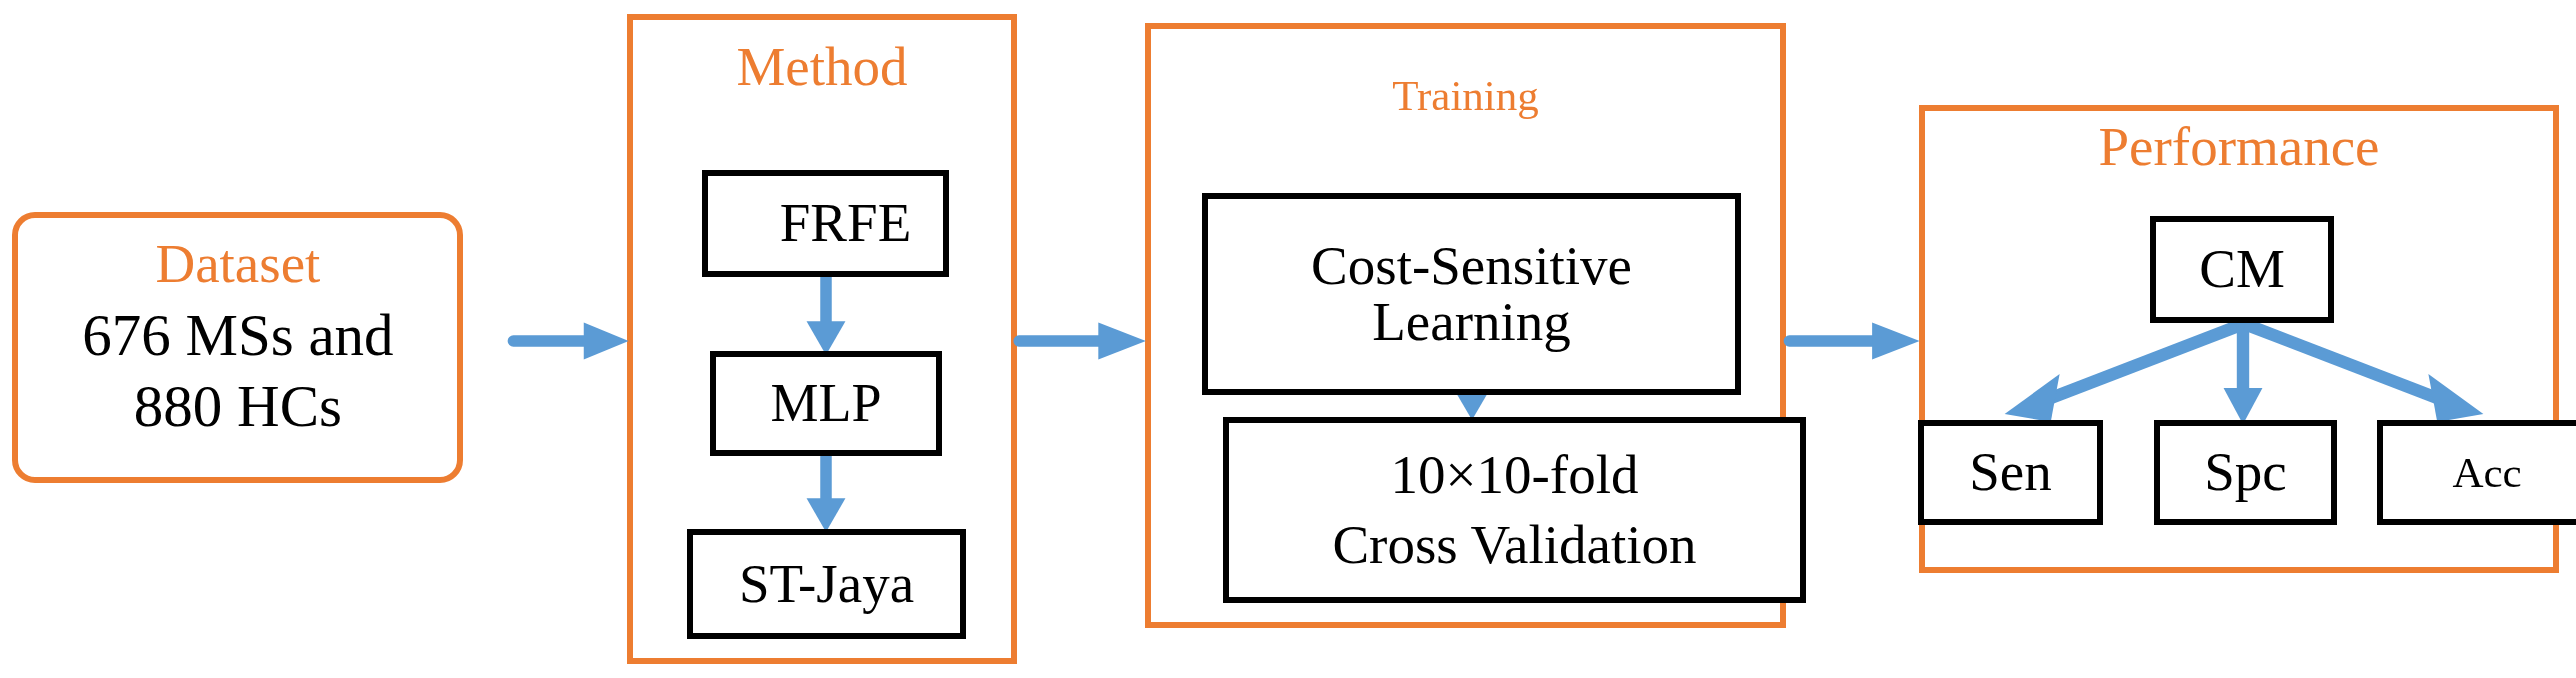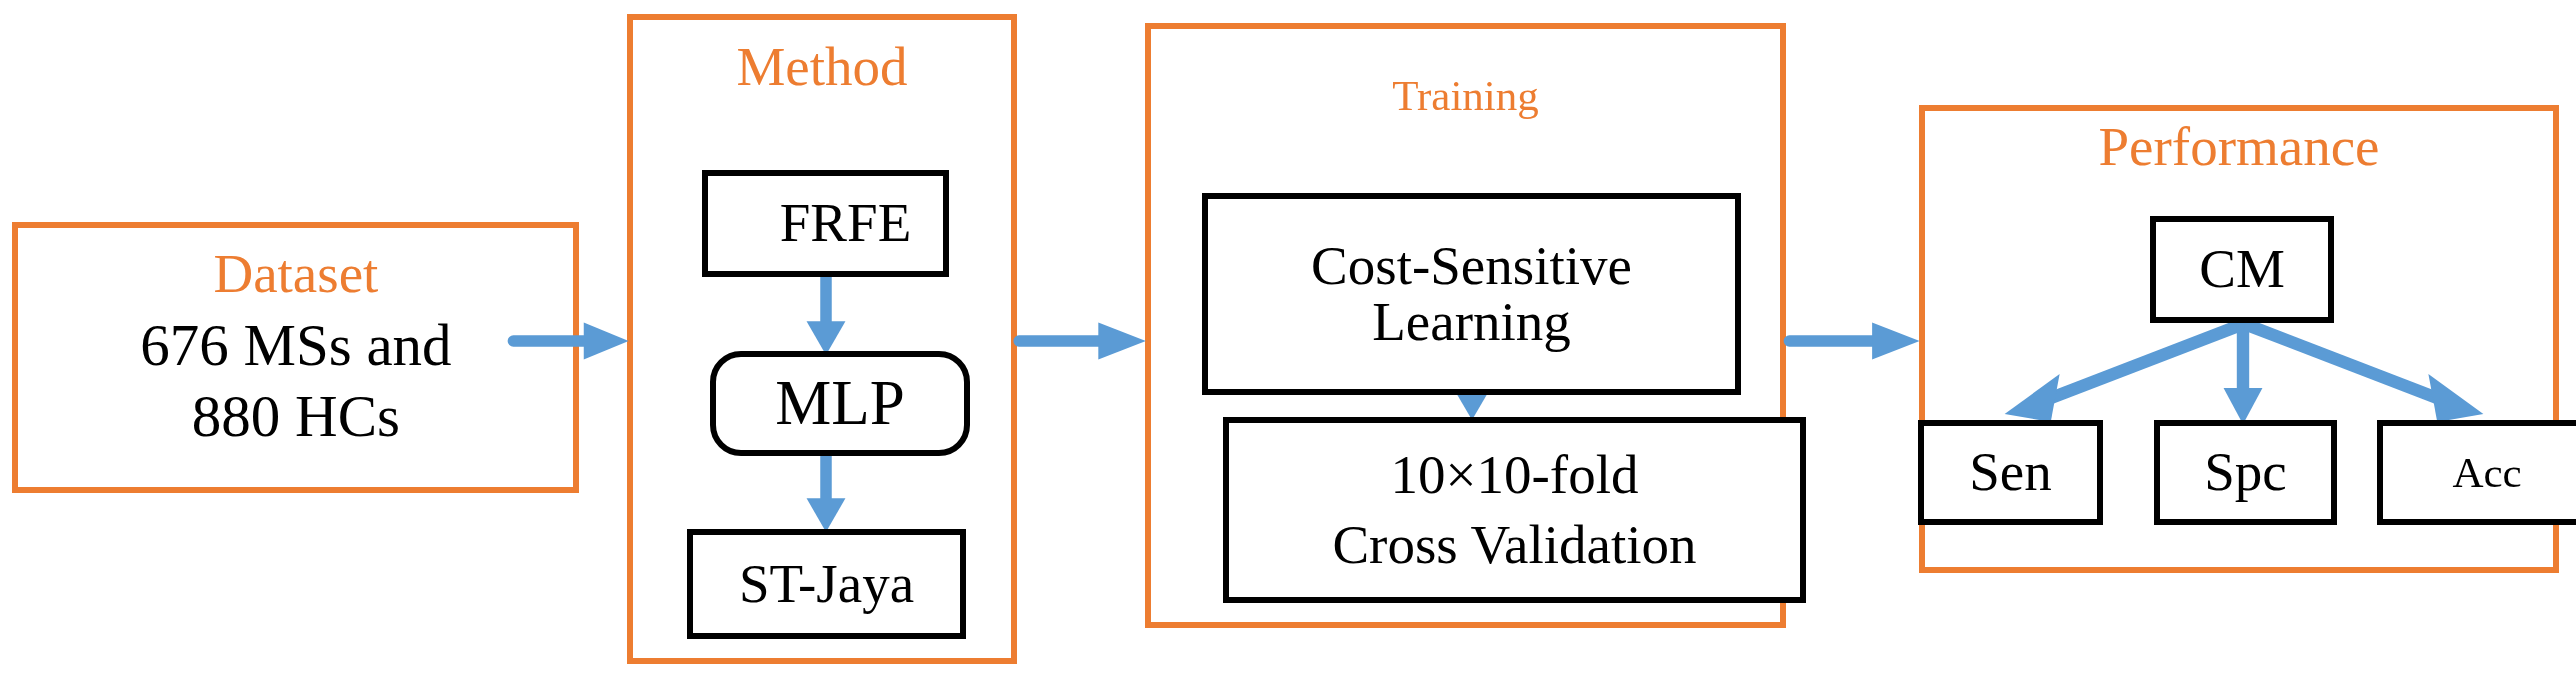--- a/index.html
+++ b/index.html
@@ -51,7 +51,7 @@
 
 <div id="stage">
 
-  <div class="panel" style="left:12.4px;top:222px;width:567px;height:271px;">
+  <div class="panel" style="left:12.4px;top:212px;width:451px;height:271px;border-radius:23px;">
     <div class="panel-title" style="top:18px;font-size:55px;">Dataset</div>
     <div class="dataset-label" style="top:87px;font-size:59px;">676 MSs and</div>
     <div class="dataset-label" style="top:158px;font-size:59px;">880 HCs</div>

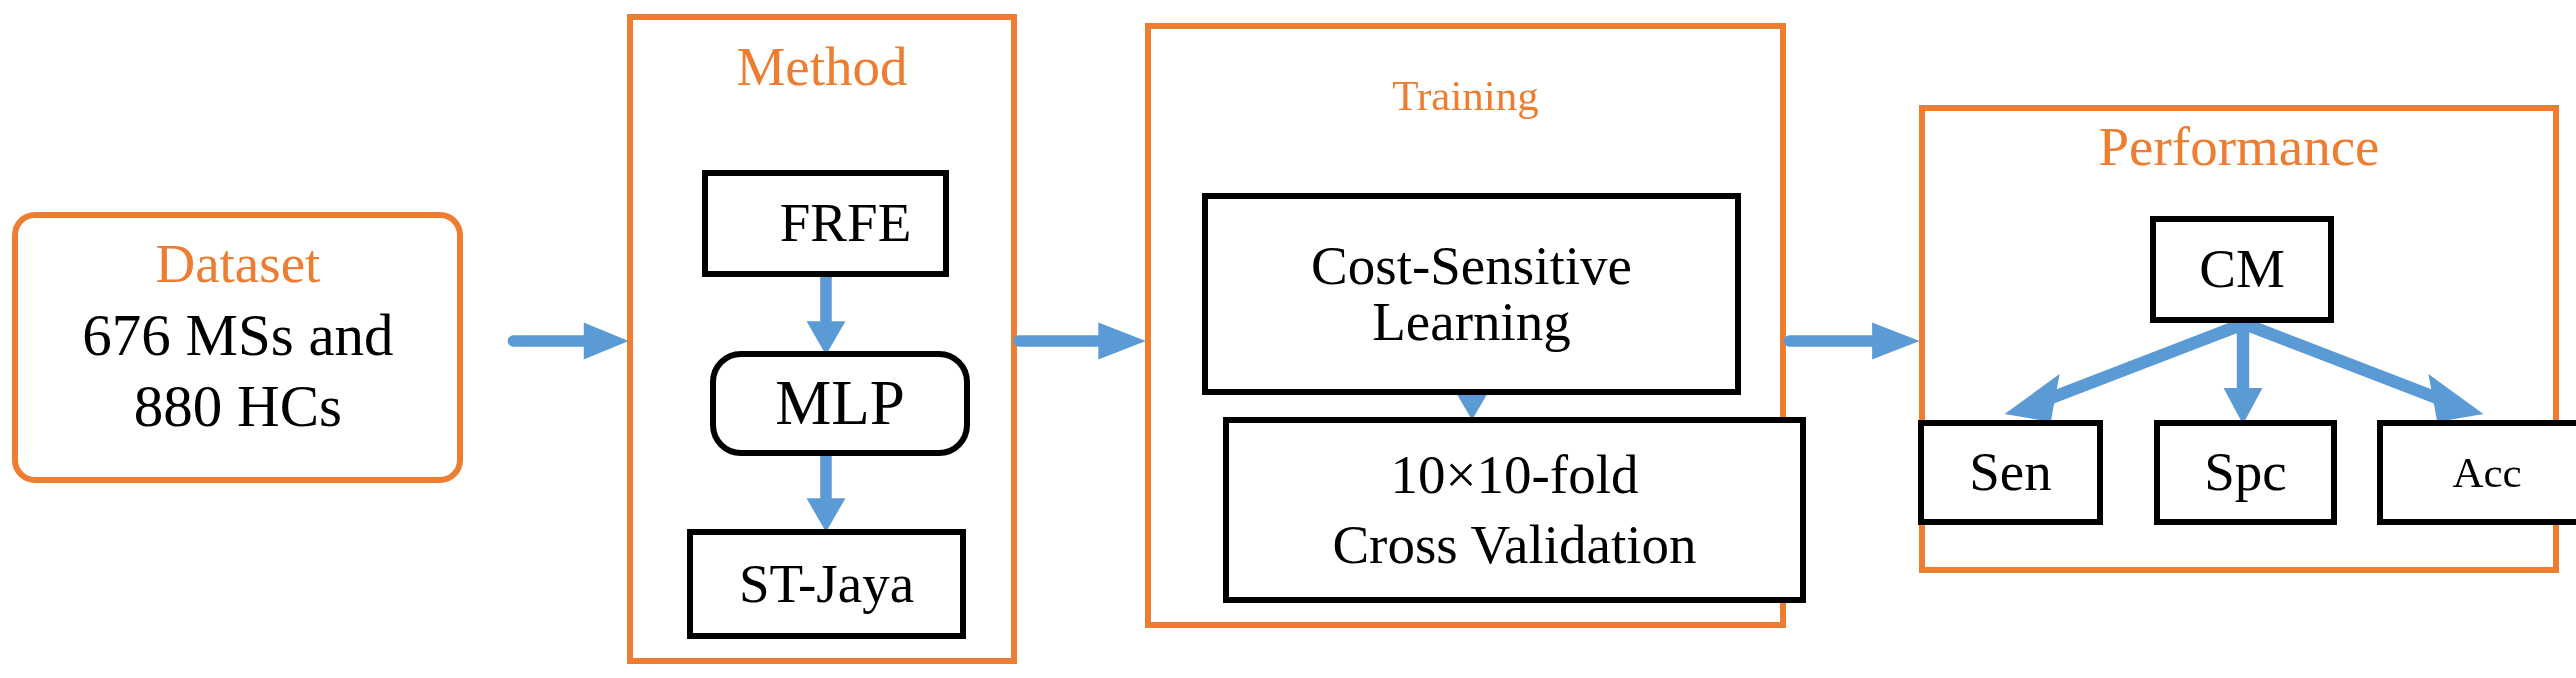--- a/index.html
+++ b/index.html
@@ -77,7 +77,7 @@
     <polygon points="4,52 48,52 26,90" fill="#5B9BD5"></polygon>
   </svg>
 
-  <div class="nbox" style="left:710px;top:351px;width:260px;height:105px;font-size:63px;border-radius:31px;">
+  <div class="nbox" style="left:710px;top:351px;width:232px;height:105px;font-size:54px;">
     <span>MLP</span>
   </div>
 

